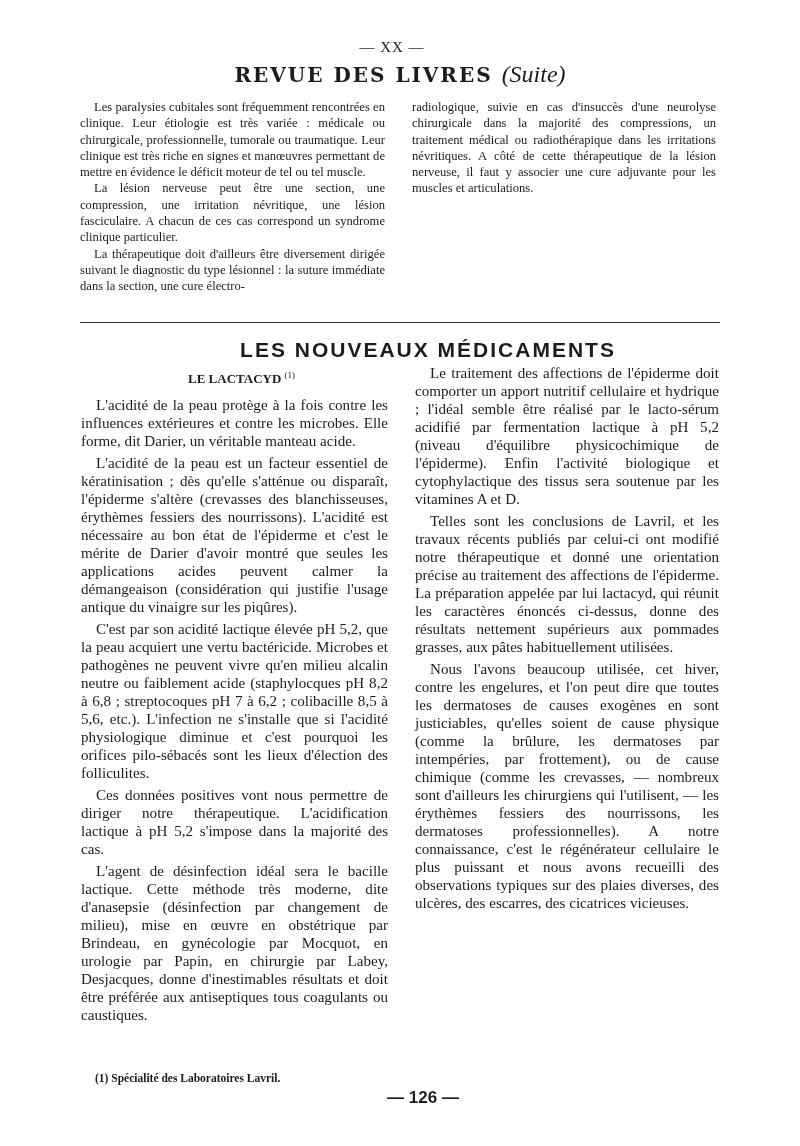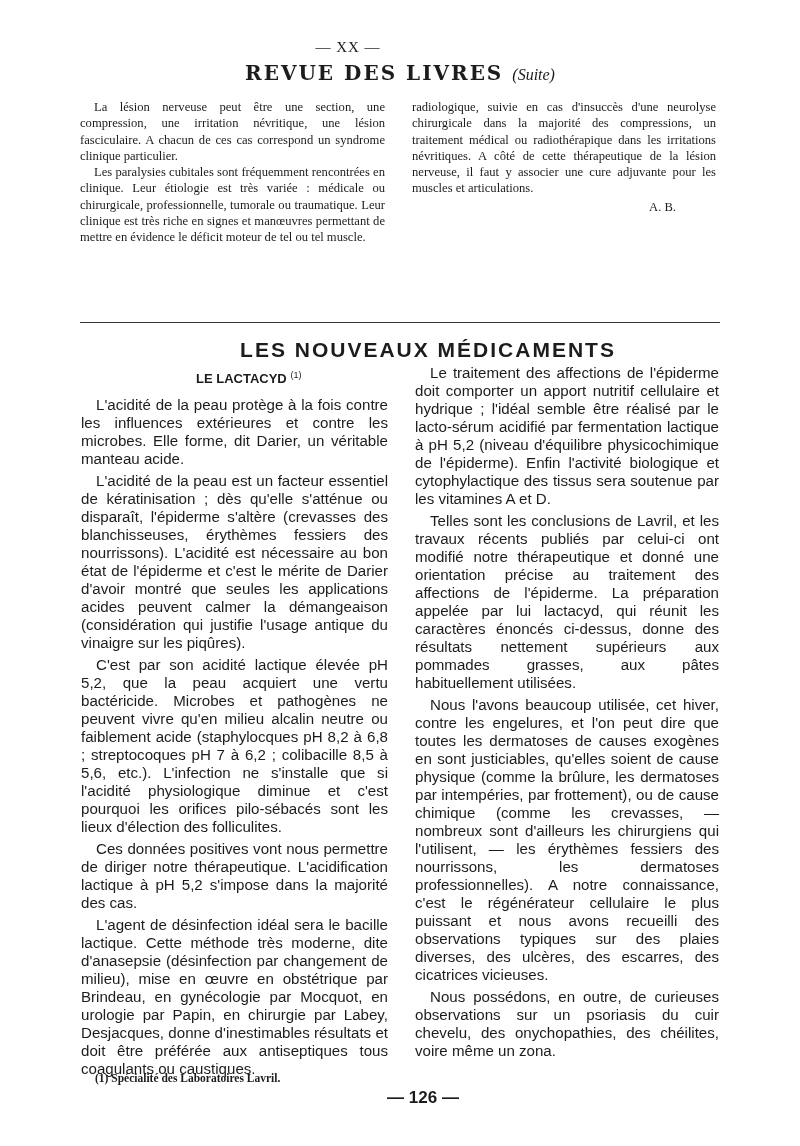--- a/index.html
+++ b/index.html
@@ -10,7 +10,7 @@
   }
   .page-num-top {
     position: absolute; top: 39px; left: 0; width: 696px; text-align: center;
-    font-family: "Liberation Serif", serif; font-size: 15px; letter-spacing: 1px;
+    font-family: "Liberation Serif", serif; font-size: 15px; letter-spacing: 1px; padding-left: 44px;
   }
   .review-title {
     position: absolute; top: 61px; left: 0; width: 800px; text-align: center;

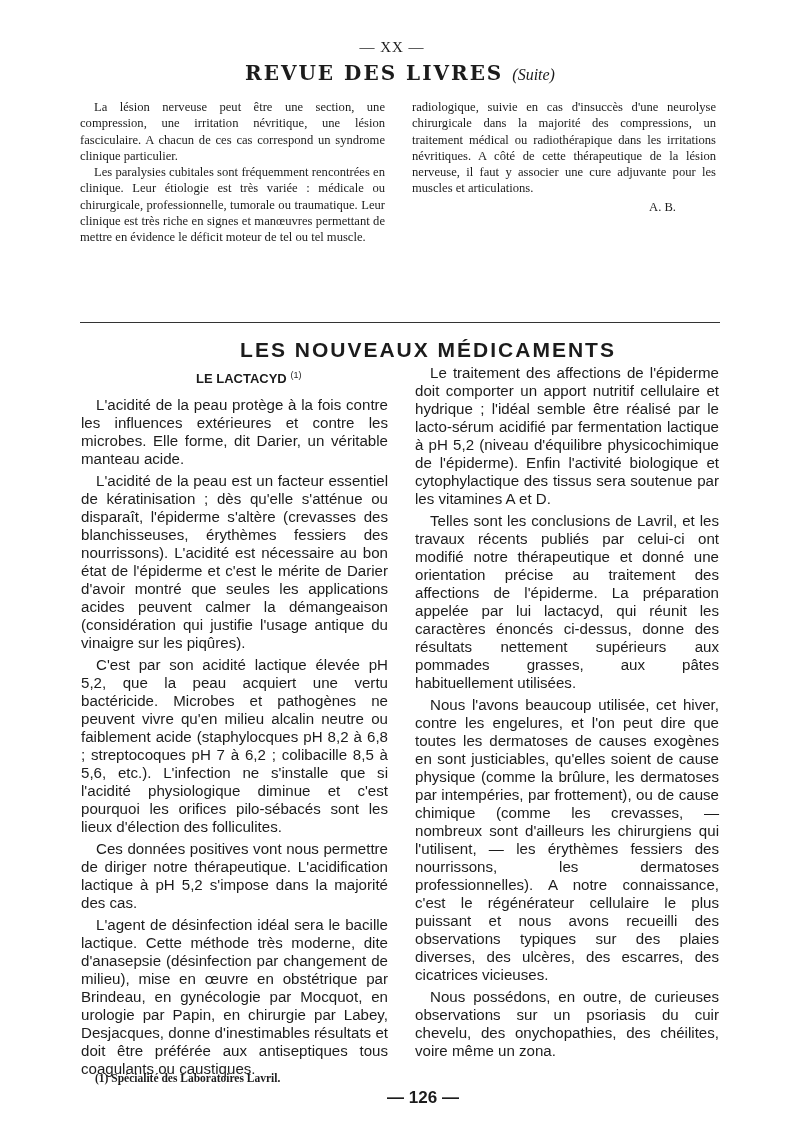--- a/index.html
+++ b/index.html
@@ -16,7 +16,7 @@
     position: absolute; top: 61px; left: 0; width: 800px; text-align: center;
     font-family: "DejaVu Serif", serif; font-weight: bold; font-size: 20px; letter-spacing: 2px;
   }
-  .review-title .suite { font-family: "Liberation Serif", serif; font-style: italic; font-weight: normal; font-size: 16px; letter-spacing: 0; }
+  .review-title .suite { font-family: "Liberation Serif", serif; font-style: italic; font-weight: normal; font-size: 24px; letter-spacing: 0; }
   .col { position: absolute; text-align: justify; }
   .small { font-family: "Liberation Serif", serif; font-size: 12.6px; line-height: 16.3px; }
   .small p { margin: 0; text-indent: 14px; }

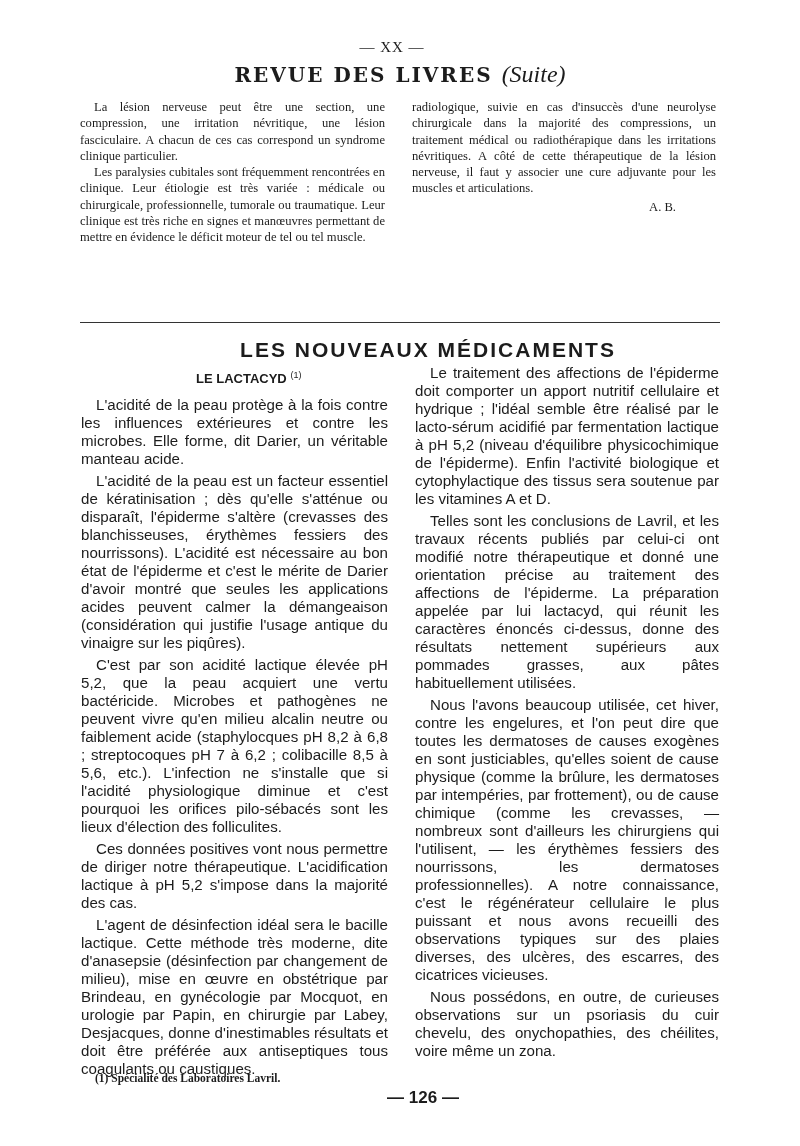--- a/index.html
+++ b/index.html
@@ -59,8 +59,8 @@
 </div>
 
 <div class="col small rev-left">
+  <p>Les paralysies cubitales sont fréquemment rencontrées en clinique. Leur étiologie est très variée : médicale ou chirurgicale, professionnelle, tumorale ou traumatique. Leur clinique est très riche en signes et manœuvres permettant de mettre en évidence le déficit moteur de tel ou tel muscle.</p>
   <p>La lésion nerveuse peut être une section, une compression, une irritation névritique, une lésion fasciculaire. A chacun de ces cas correspond un syndrome clinique particulier.</p>
-  <p>Les paralysies cubitales sont fréquemment rencontrées en clinique. Leur étiologie est très variée : médicale ou chirurgicale, professionnelle, tumorale ou traumatique. Leur clinique est très riche en signes et manœuvres permettant de mettre en évidence le déficit moteur de tel ou tel muscle.</p>
 </div>
 
 <div class="col small rev-right">

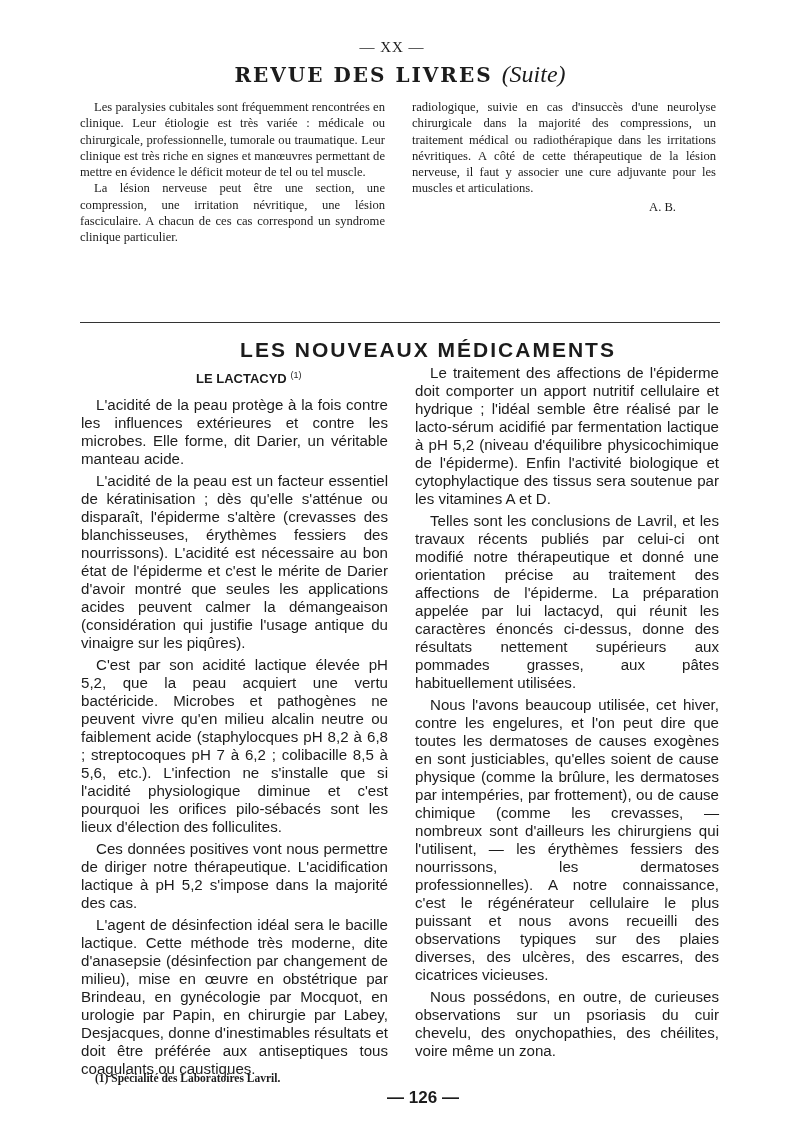--- a/index.html
+++ b/index.html
@@ -65,7 +65,6 @@
 
 <div class="col small rev-right">
   <p style="text-indent:0">radiologique, suivie en cas d'insuccès d'une neurolyse chirurgicale dans la majorité des compressions, un traitement médical ou radiothérapique dans les irritations névritiques. A côté de cette thérapeutique de la lésion nerveuse, il faut y associer une cure adjuvante pour les muscles et articulations.</p>
-  <div class="signature">A. B.</div>
 </div>
 
 <div class="rule"></div>

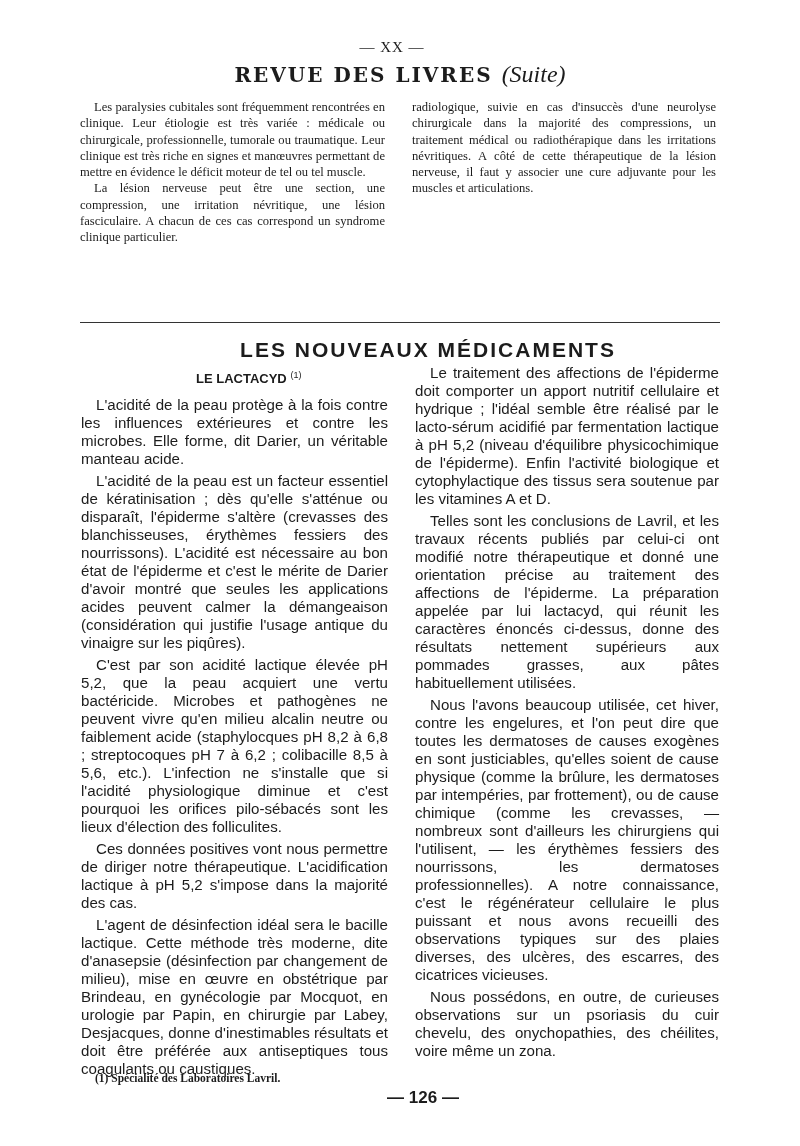--- a/index.html
+++ b/index.html
@@ -61,6 +61,7 @@
 <div class="col small rev-left">
   <p>Les paralysies cubitales sont fréquemment rencontrées en clinique. Leur étiologie est très variée : médicale ou chirurgicale, professionnelle, tumorale ou traumatique. Leur clinique est très riche en signes et manœuvres permettant de mettre en évidence le déficit moteur de tel ou tel muscle.</p>
   <p>La lésion nerveuse peut être une section, une compression, une irritation névritique, une lésion fasciculaire. A chacun de ces cas correspond un syndrome clinique particulier.</p>
+  <p>La thérapeutique doit d'ailleurs être diversement dirigée suivant le diagnostic du type lésionnel : la suture immédiate dans la section, une cure électro-</p>
 </div>
 
 <div class="col small rev-right">

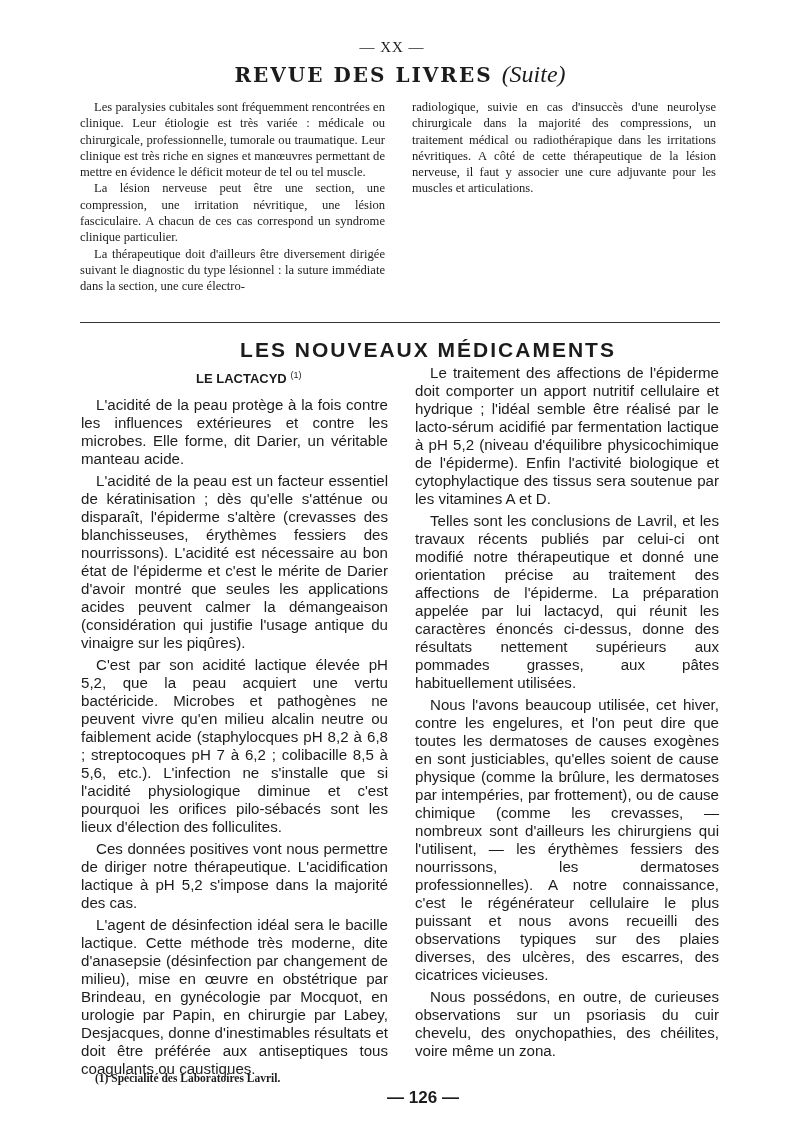--- a/index.html
+++ b/index.html
@@ -30,8 +30,8 @@
     padding-left: 38px; box-sizing: border-box;
   }
   .sub-title {
-    position: absolute; top: 370px; left: 172px;
-    font-family: Liberation Sans, sans-serif; font-weight: bold; font-size: 13px; padding-left: 24px;
+    position: absolute; top: 370px; left: 164px;
+    font-family: Liberation Serif, serif; font-weight: bold; font-size: 13px; padding-left: 24px;
   }
   .sub-title sup { font-size: 9px; font-weight: normal; }
   .big { font-family: Liberation Sans, sans-serif; font-size: 15.1px; line-height: 18px; }

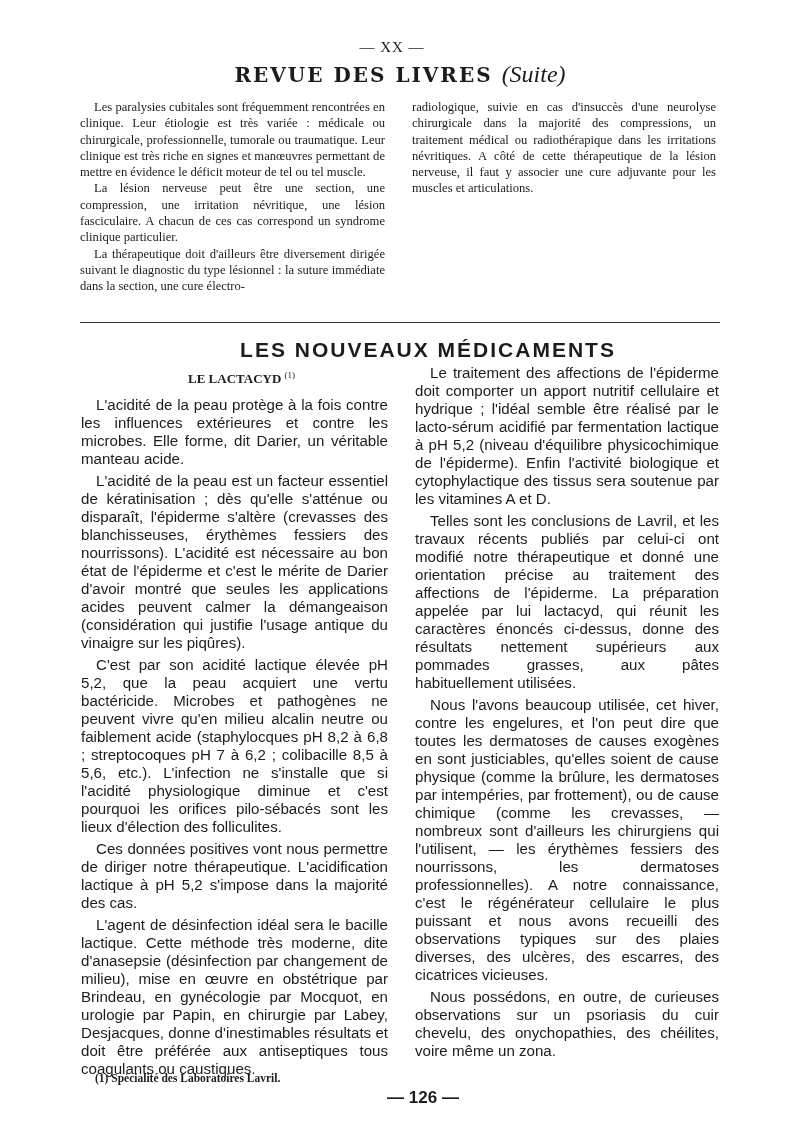--- a/index.html
+++ b/index.html
@@ -34,7 +34,7 @@
     font-family: Liberation Serif, serif; font-weight: bold; font-size: 13px; padding-left: 24px;
   }
   .sub-title sup { font-size: 9px; font-weight: normal; }
-  .big { font-family: Liberation Sans, sans-serif; font-size: 15.1px; line-height: 18px; }
+  .big { font-family: Liberation Serif, serif; font-size: 15.1px; line-height: 18px; }
   .big p { margin: 0 0 4px 0; text-indent: 15px; }
   .main-left { left: 81px; top: 396px; width: 307px; }
   .main-right { left: 415px; top: 364px; width: 304px; }

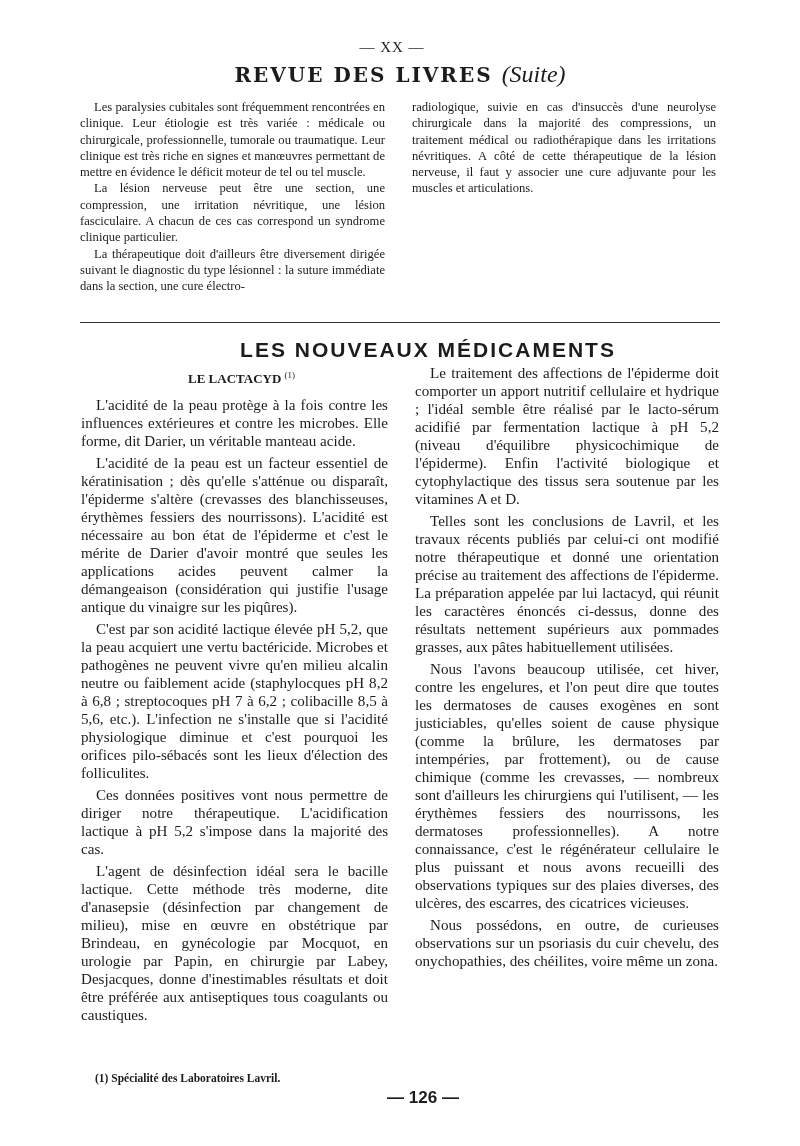--- a/index.html
+++ b/index.html
@@ -89,7 +89,6 @@
   <p>Le traitement des affections de l'épiderme doit comporter un apport nutritif cellulaire et hydrique ; l'idéal semble être réalisé par le lacto-sérum acidifié par fermentation lactique à pH 5,2 (niveau d'équilibre physicochimique de l'épiderme). Enfin l'activité biologique et cytophylactique des tissus sera soutenue par les vitamines A et D.</p>
   <p>Telles sont les conclusions de Lavril, et les travaux récents publiés par celui-ci ont modifié notre thérapeutique et donné une orientation précise au traitement des affections de l'épiderme. La préparation appelée par lui lactacyd, qui réunit les caractères énoncés ci-dessus, donne des résultats nettement supérieurs aux pommades grasses, aux pâtes habituellement utilisées.</p>
   <p>Nous l'avons beaucoup utilisée, cet hiver, contre les engelures, et l'on peut dire que toutes les dermatoses de causes exogènes en sont justiciables, qu'elles soient de cause physique (comme la brûlure, les dermatoses par intempéries, par frottement), ou de cause chimique (comme les crevasses, — nombreux sont d'ailleurs les chirurgiens qui l'utilisent, — les érythèmes fessiers des nourrissons, les dermatoses professionnelles). A notre connaissance, c'est le régénérateur cellulaire le plus puissant et nous avons recueilli des observations typiques sur des plaies diverses, des ulcères, des escarres, des cicatrices vicieuses.</p>
-  <p>Nous possédons, en outre, de curieuses observations sur un psoriasis du cuir chevelu, des onychopathies, des chéilites, voire même un zona.</p>
 </div>
 
 <div class="footnote">(1) Spécialité des Laboratoires Lavril.</div>

